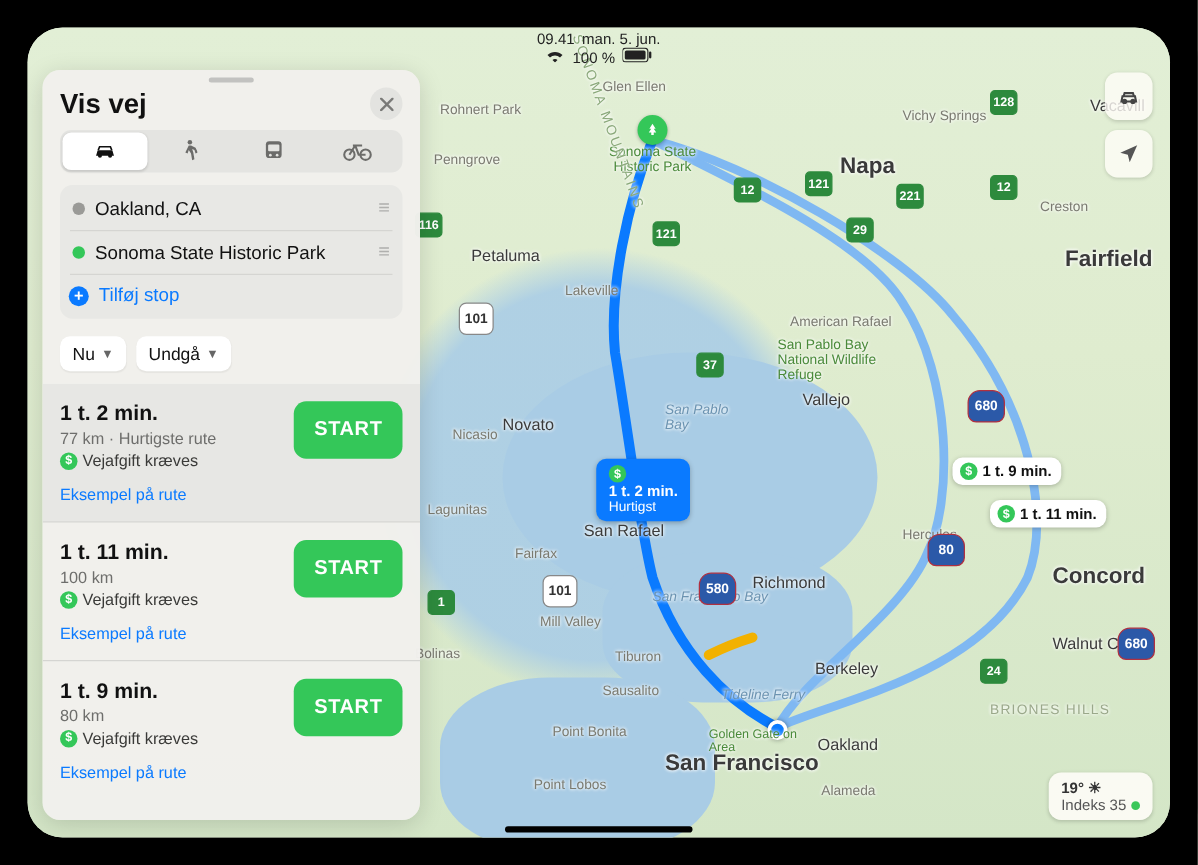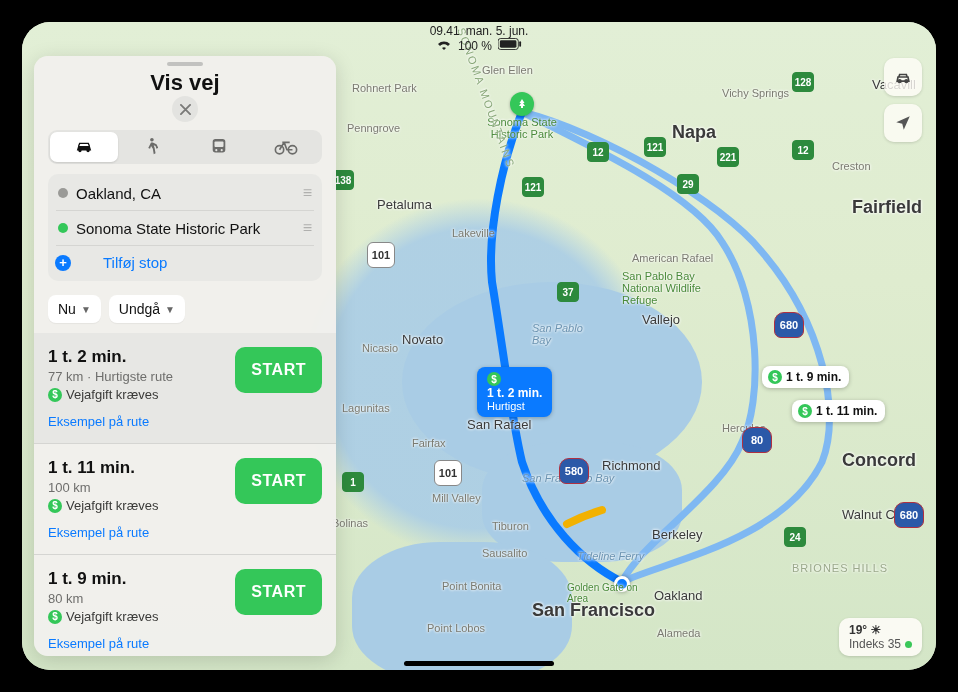--- a/index.html
+++ b/index.html
@@ -80,7 +80,7 @@
     display:flex; flex-direction:column; overflow:hidden;
   }
   .panel-grabber { width:36px; height:4px; border-radius:2px; background:#c2c2c0; margin:6px auto 2px; }
-  .panel-head { display:flex; align-items:center; justify-content:space-between; padding:2px 14px 8px;flex-direction:column; }
+  .panel-head { display:flex; align-items:center; justify-content:space-between; padding:2px 14px 8px; }
   .panel-title { font-size:22px; font-weight:700; color:#111; }
   .close-btn { width:26px; height:26px; border-radius:50%; background:#e3e3e0; color:#7a7a78; display:flex; align-items:center; justify-content:center; font-size:14px; }
   .mode-seg {

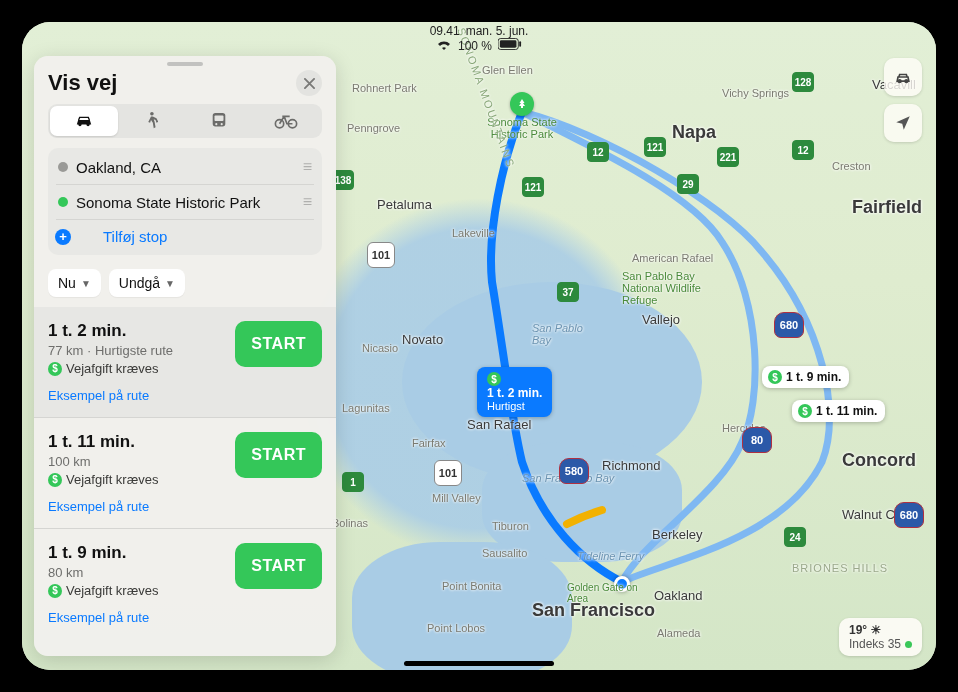--- a/index.html
+++ b/index.html
@@ -225,7 +225,7 @@
       <div class="hw-shield green" style="left:695px; top:125px;">221</div>
       <div class="hw-shield green" style="left:762px; top:505px;">24</div>
       <div class="hw-shield green" style="left:320px; top:450px;">1</div>
-      <div class="hw-shield green" style="left:310px; top:148px;">138</div>
+      <div class="hw-shield green" style="left:310px; top:148px;">116</div>
       <div class="hw-shield green" style="left:770px; top:50px;">128</div>
 
       <div class="map-ctrl">

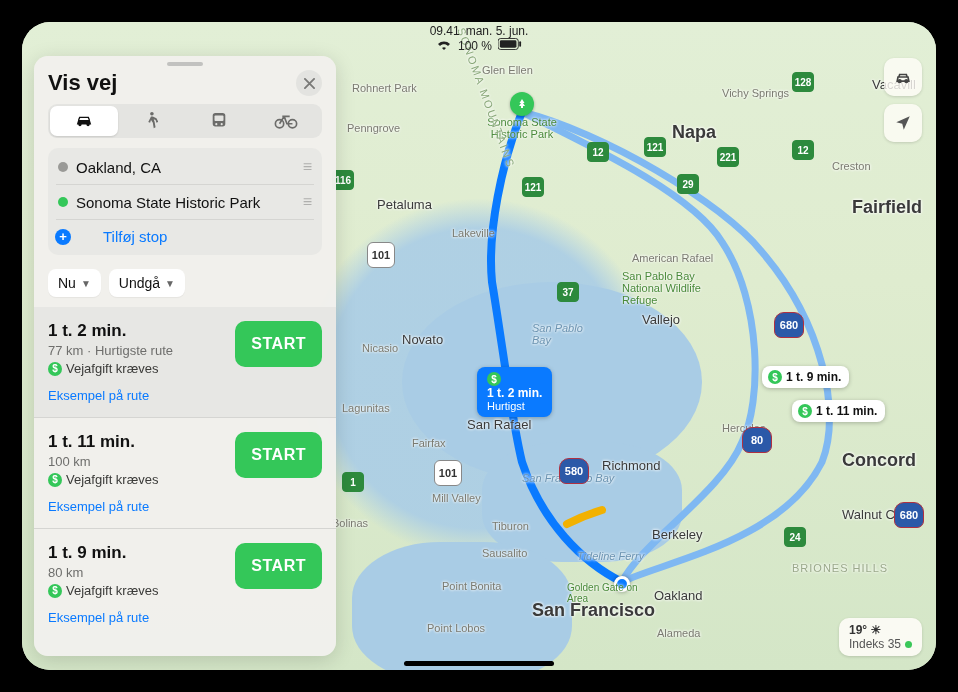--- a/index.html
+++ b/index.html
@@ -101,7 +101,7 @@
   .dot.dest { background:#34c759; position:relative; }
   .dot.add { background:#0a7aff; color:#fff; width:16px; height:16px; margin-left:-3px; display:flex; align-items:center; justify-content:center; font-size:13px; font-weight:700; }
   .stop-row .txt { flex:1; }
-  .stop-row.add .txt { color:#0a7aff;margin-left:24px; }
+  .stop-row.add .txt { color:#0a7aff; }
   .reorder { color:#b0b0ae; font-size:16px; }
 
   .opt-row { display:flex; gap:8px; padding:8px 14px 10px; }

